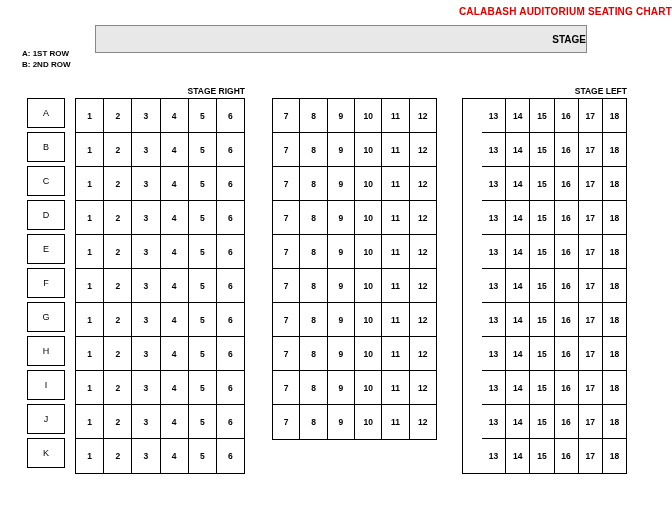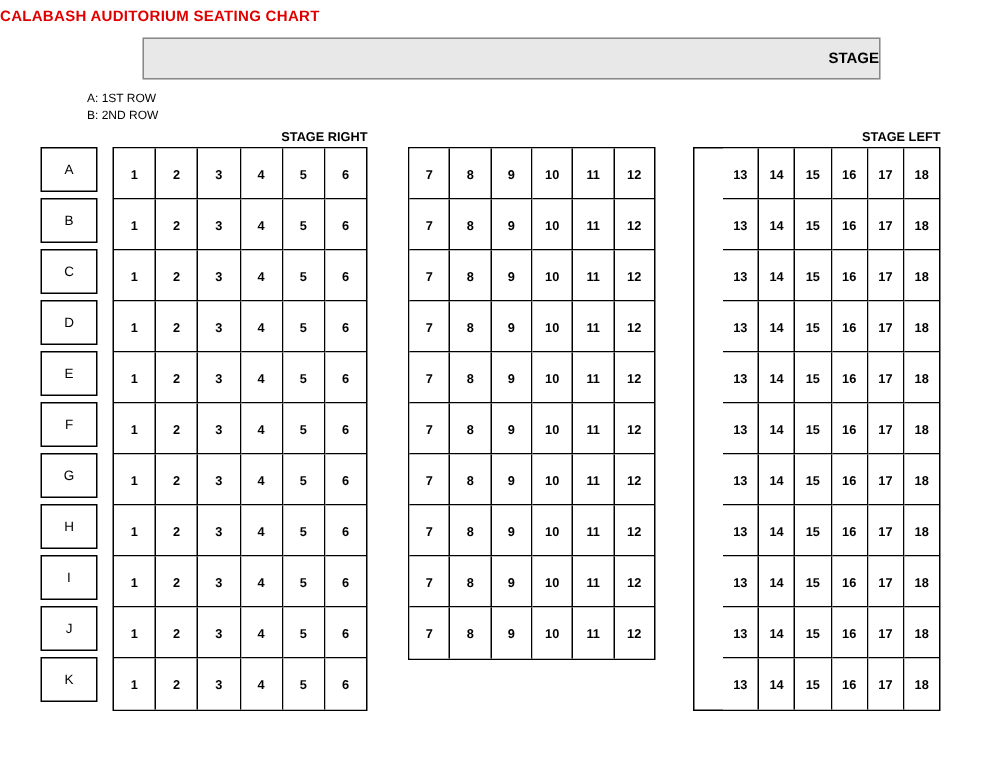--- a/index.html
+++ b/index.html
@@ -20,7 +20,7 @@
     top: 6px;
     left: 0;
     width: 672px;
-    text-align: left;
+    text-align: right;
     font-size: 10px;
     font-weight: bold;
     color: #e00000;

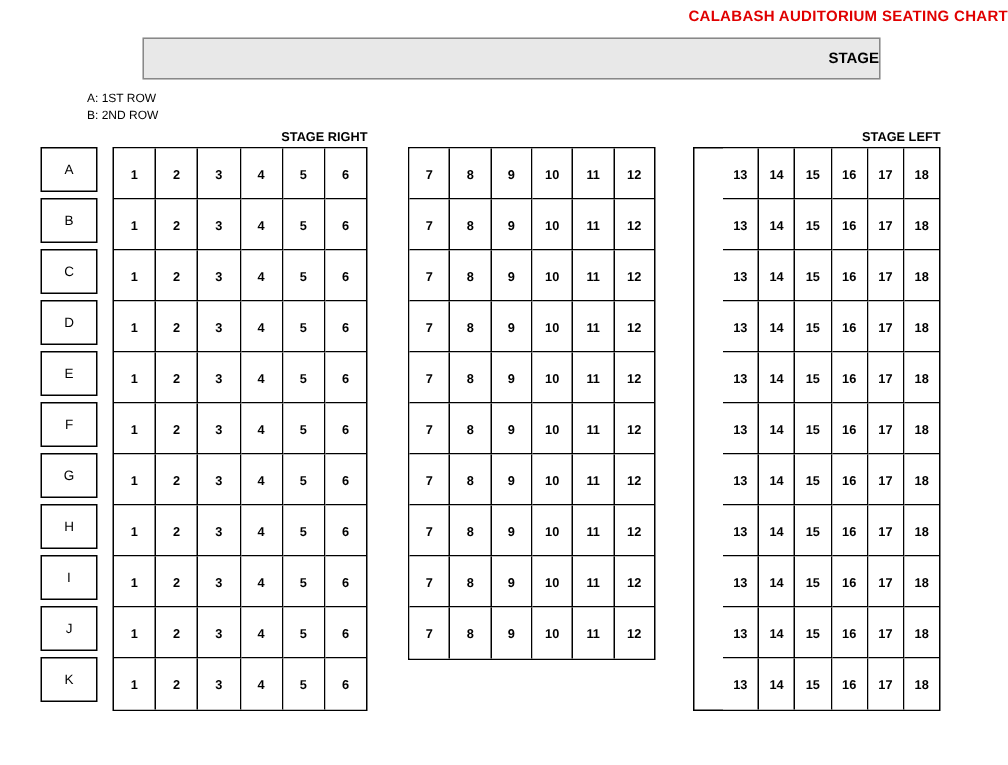--- a/index.html
+++ b/index.html
@@ -44,12 +44,11 @@
   }
   #legend {
     position: absolute;
-    top: 60px;
+    top: 48px;
     left: 22px;
     font-size: 8px;
-    font-weight: normal;
+    font-weight: bold;
     line-height: 11px;
-    margin-left: 36px;
   }
   .section-label {
     position: absolute;

